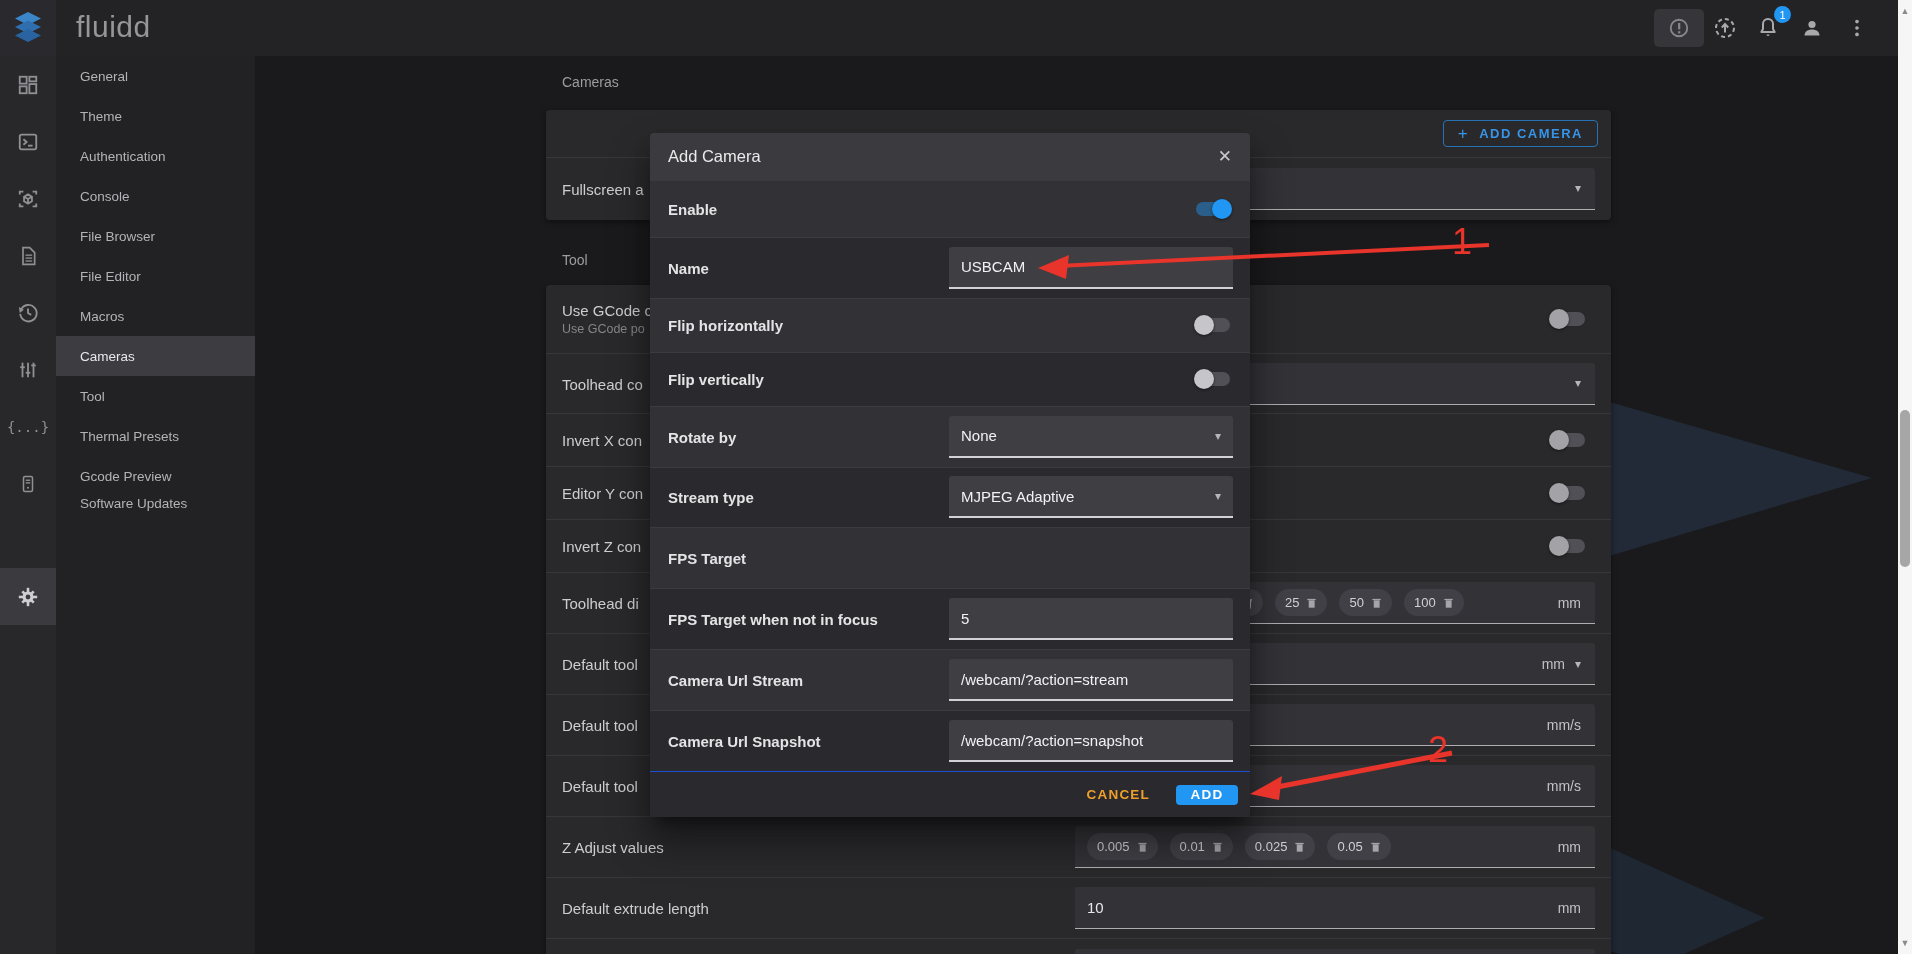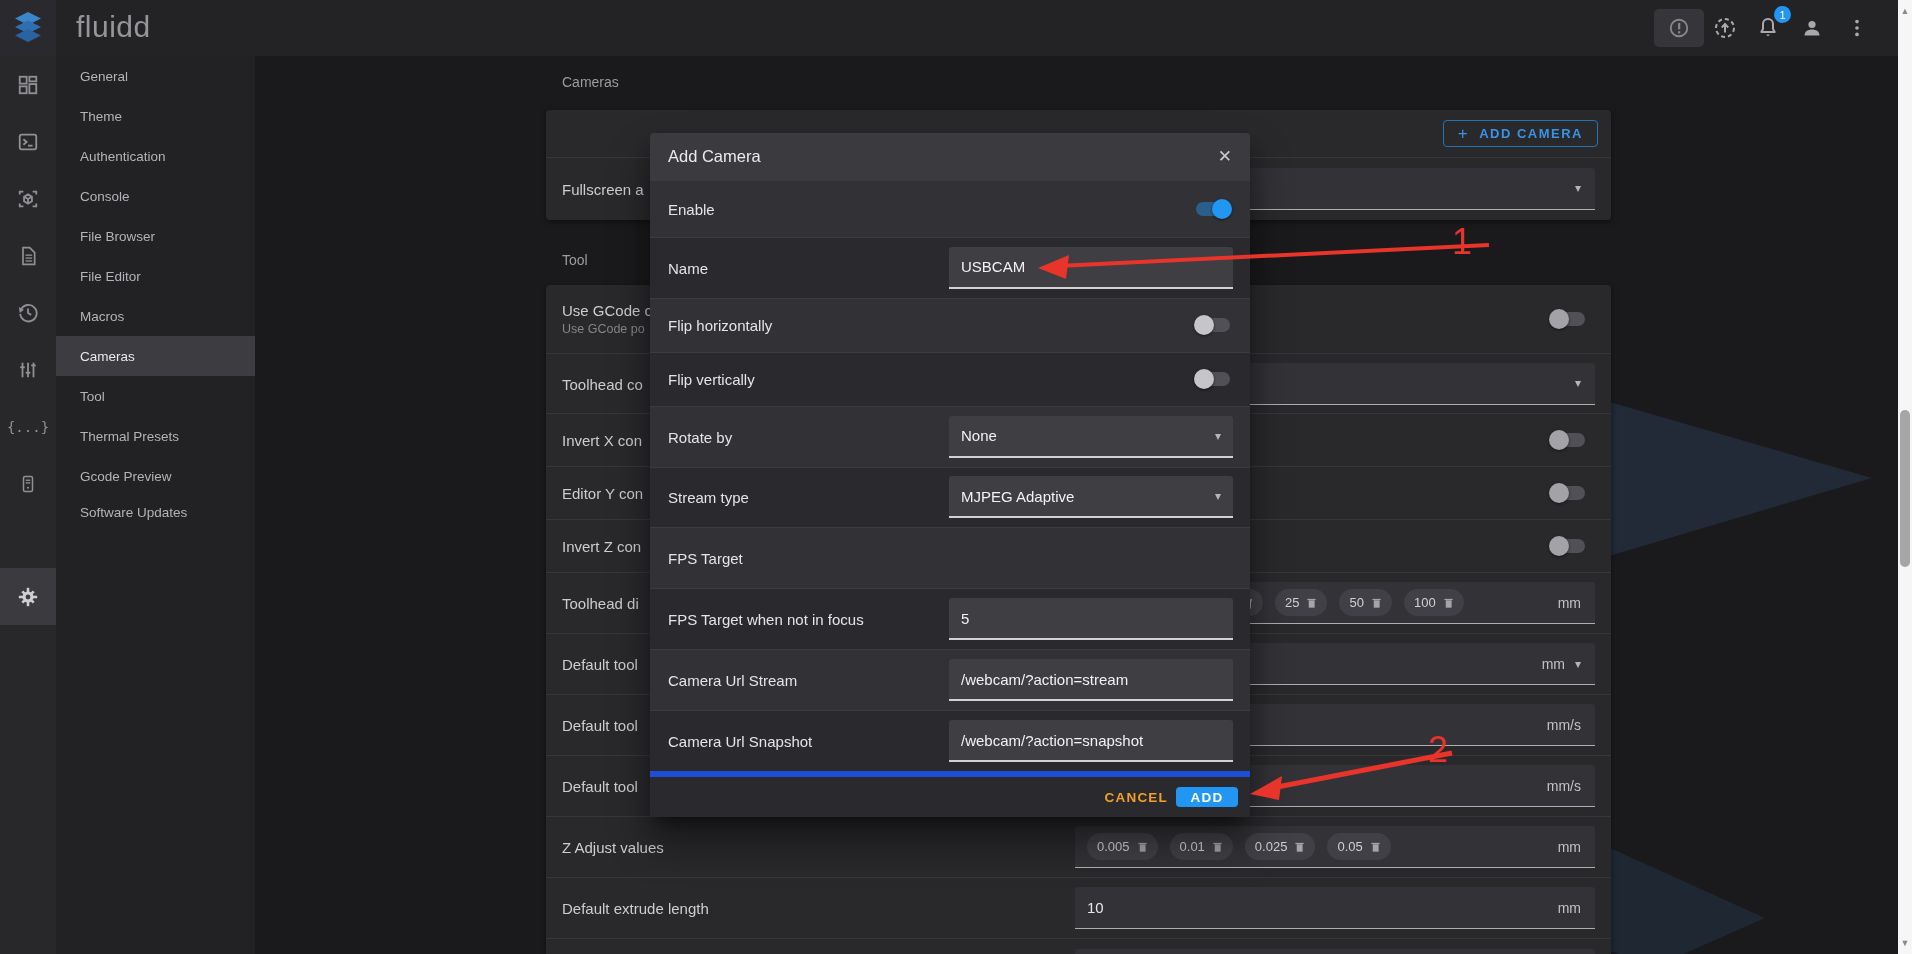--- a/index.html
+++ b/index.html
@@ -61,7 +61,7 @@
   .mrow{position:relative;box-sizing:border-box;border-top:1px solid #3c3c40;}
   .mrow.a{background:#323236;}
   .mrow.b{background:#2a2a2e;}
-  .mrow-label{position:absolute;left:18px;top:50%;transform:translateY(-50%);font-size:15px;font-weight:400;color:#e4e4e6;white-space:nowrap;}
+  .mrow-label{position:absolute;left:18px;top:50%;transform:translateY(-50%);font-size:15px;font-weight:700;color:#e4e4e6;white-space:nowrap;}
   .minput{position:absolute;right:17px;top:50%;transform:translateY(-50%);width:284px;height:42px;background:#3e3e43;
     border:none;border-bottom:2px solid #d2d2d6;border-radius:3px 3px 0 0;box-sizing:border-box;
     padding:0 12px;font-size:15px;color:#f2f2f4;font-family:"Liberation Sans",sans-serif;display:flex;align-items:center;}

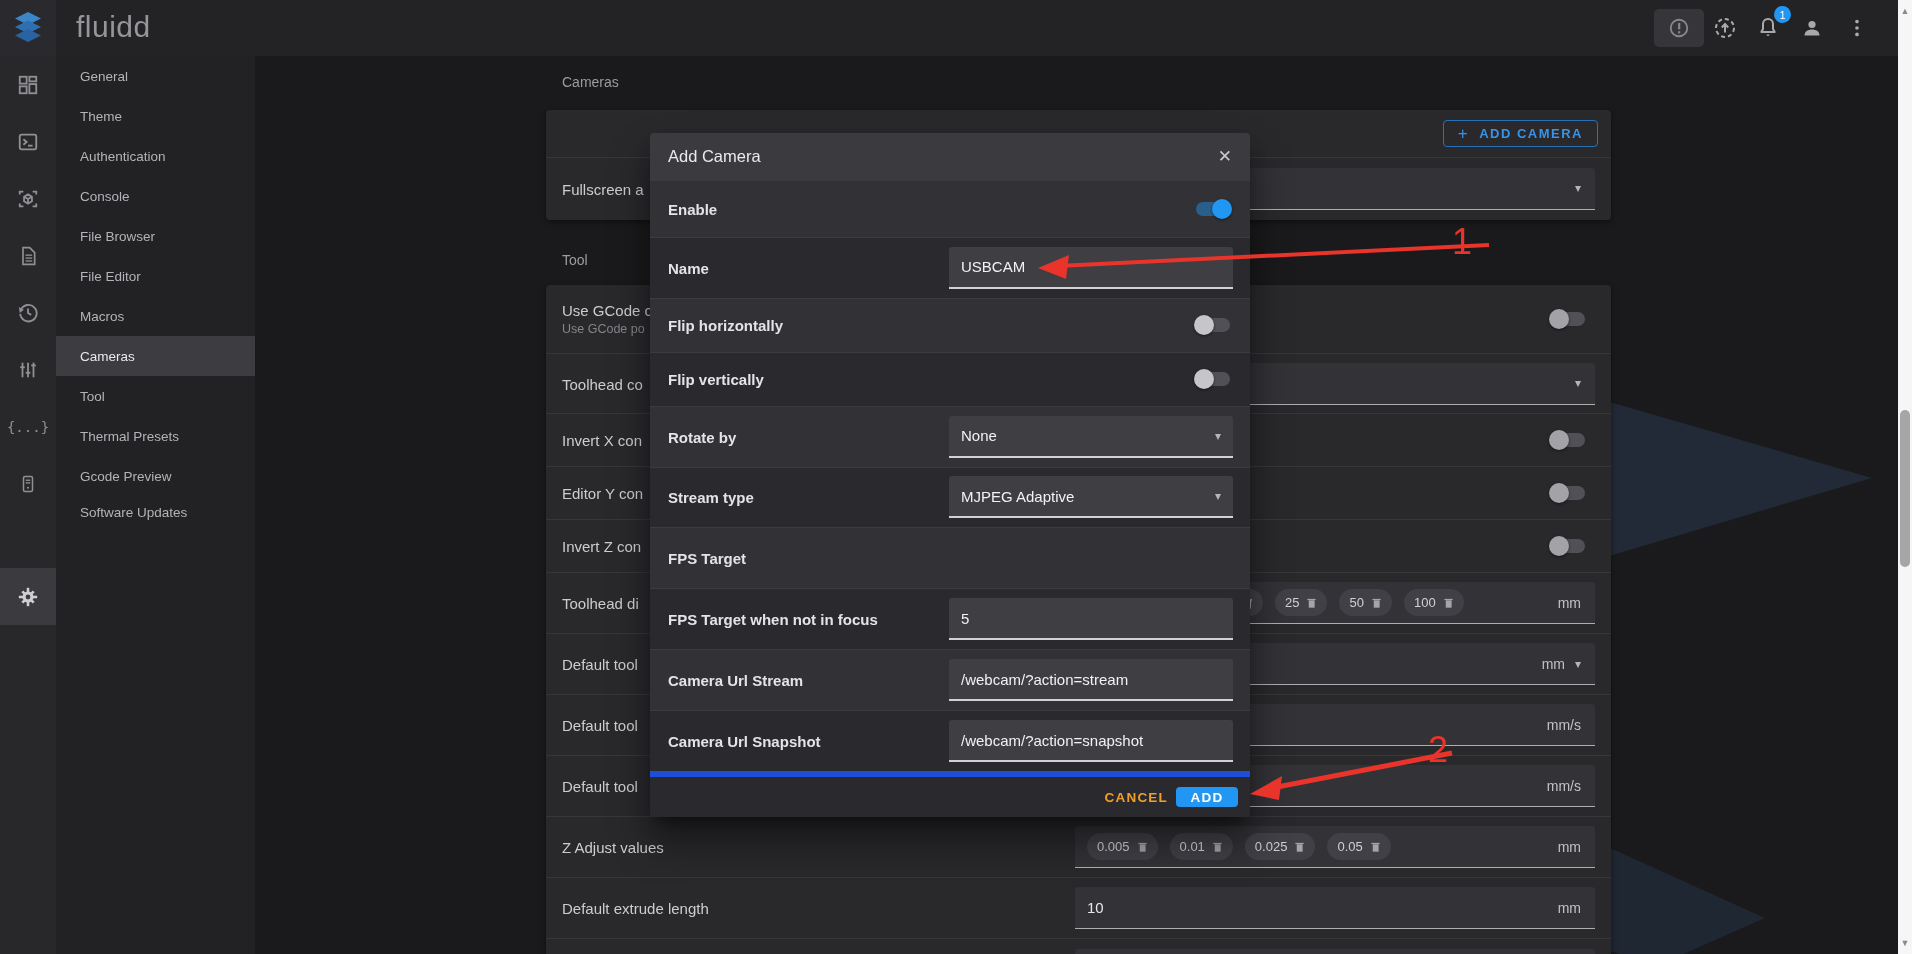--- a/index.html
+++ b/index.html
@@ -228,7 +228,7 @@
   <div class="side-item" style="top:320px">Tool</div>
   <div class="side-item" style="top:360px">Thermal Presets</div>
   <div class="side-item" style="top:400px">Gcode Preview</div>
-  <div class="side-item" style="top:436px">Software Updates</div>
+  <div class="side-item" style="top:427px">Software Updates</div>
 </div>
 
 <div class="abs section-heading" style="left:562px;top:74px;">Cameras</div>

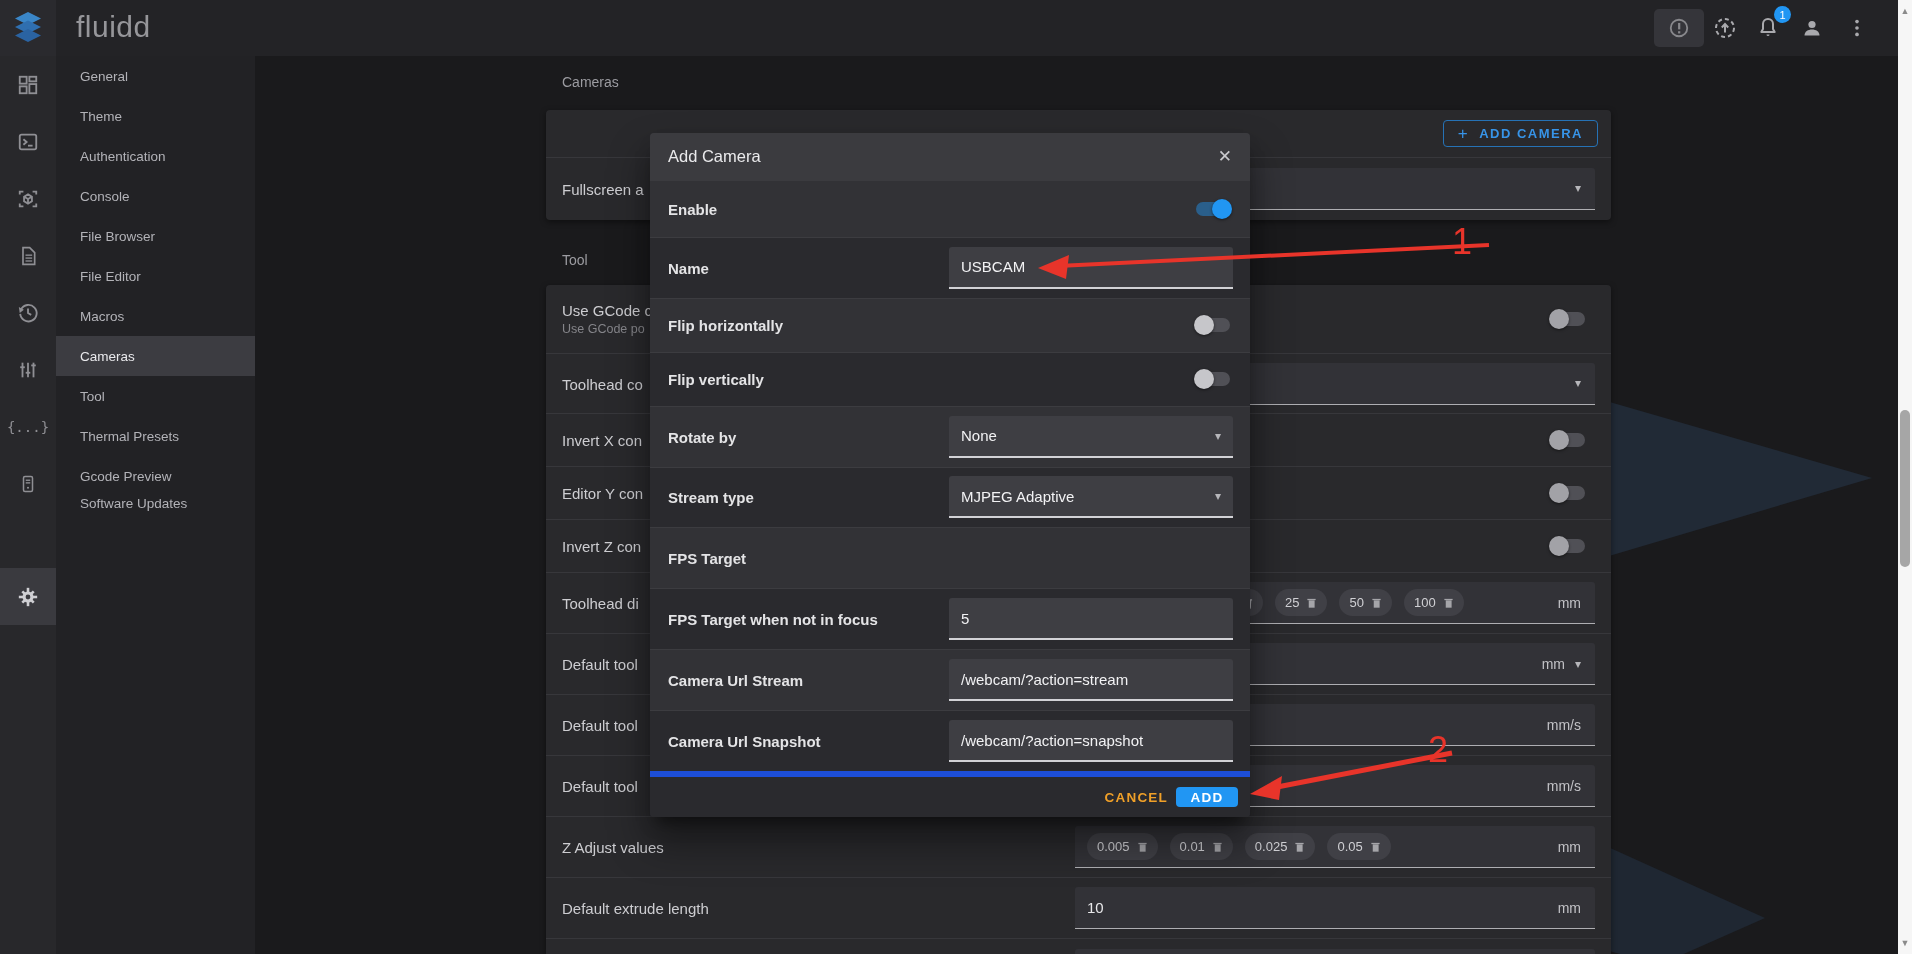--- a/index.html
+++ b/index.html
@@ -67,8 +67,8 @@
     padding:0 12px;font-size:15px;color:#f2f2f4;font-family:"Liberation Sans",sans-serif;display:flex;align-items:center;}
   .minput .chev{margin-left:auto;}
   .mrow .toggle{right:20px;}
-  #modal-footer{margin-top:auto;height:46px;background:#2a2a2e;border-top:6px solid #1d4ed8;border-radius:0 0 4px 4px;
-    display:flex;align-items:center;justify-content:flex-end;padding:0 12px;box-sizing:border-box;}
+  #modal-footer{margin-top:auto;height:46px;background:#2a2a2e;border-top:1px solid #1d4ed8;border-radius:0 0 4px 4px;
+    display:flex;align-items:center;justify-content:flex-end;gap:18px;padding:0 12px;box-sizing:border-box;}
   #cancel-btn{color:#f0a028;font-size:13.5px;font-weight:700;letter-spacing:1.2px;background:none;border:none;cursor:pointer;padding:6px 8px;font-family:"Liberation Sans",sans-serif;}
   #add-btn{background:#2196f3;color:#fff;font-size:13.5px;font-weight:700;letter-spacing:1.2px;border:none;
     border-radius:4px;width:62px;height:20px;cursor:pointer;font-family:"Liberation Sans",sans-serif;}

